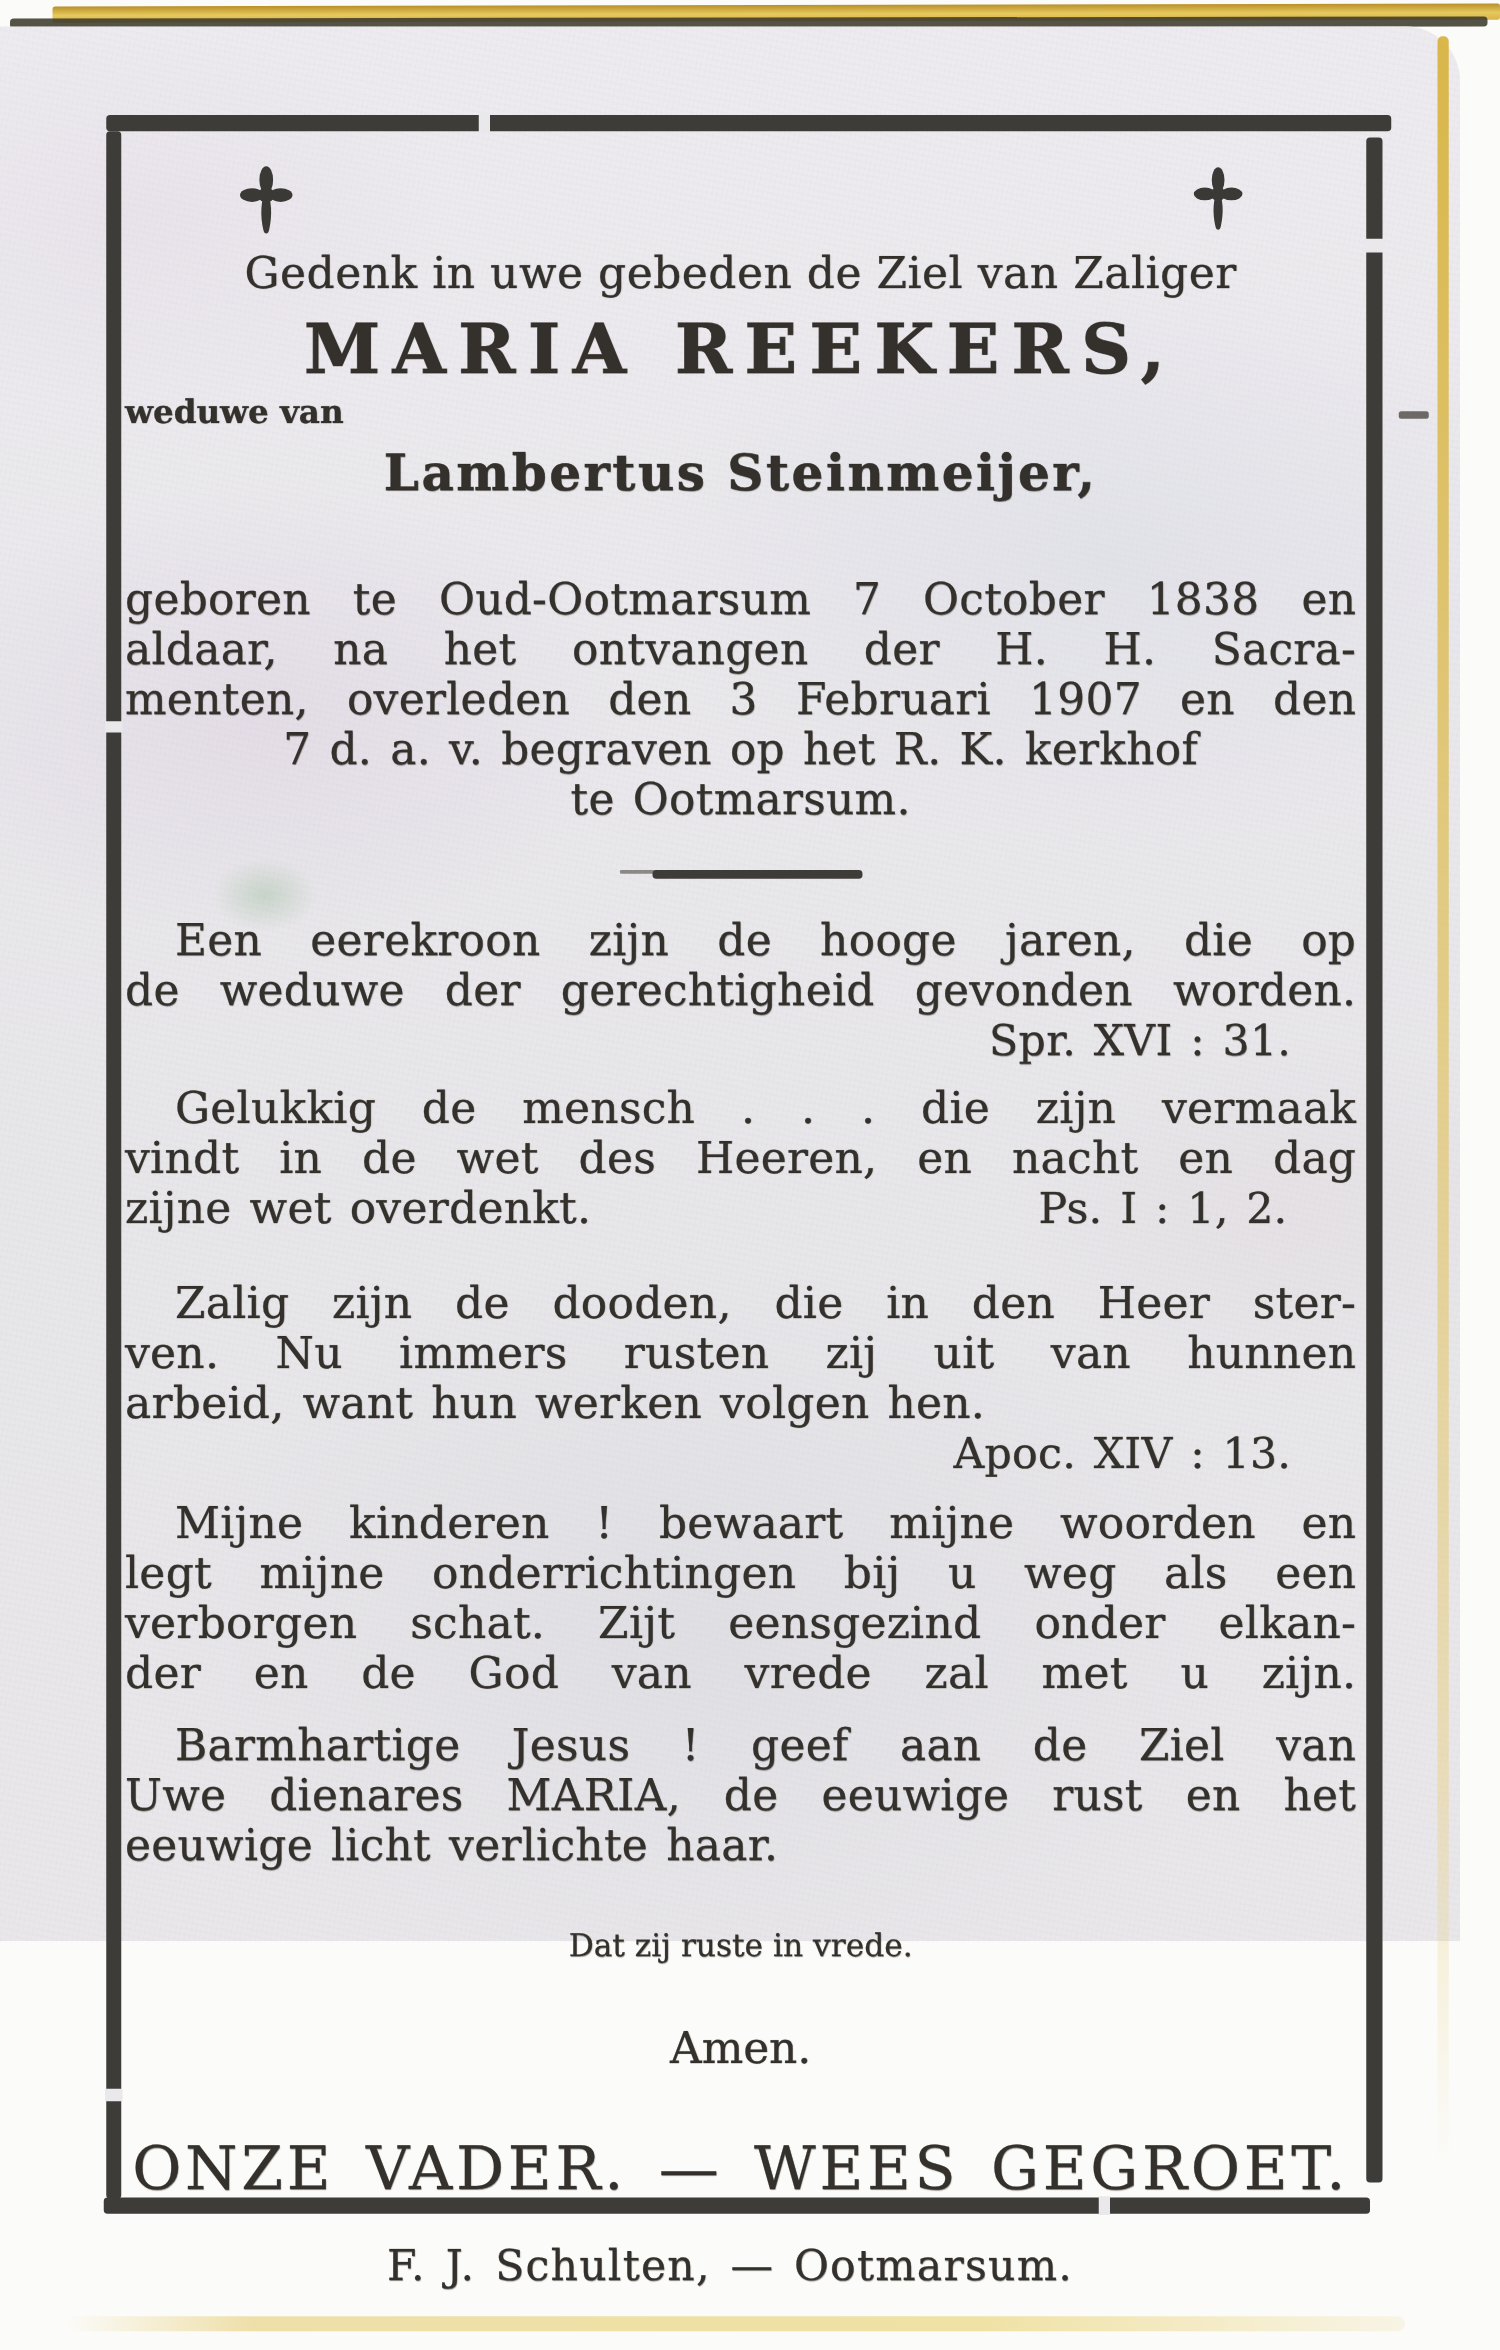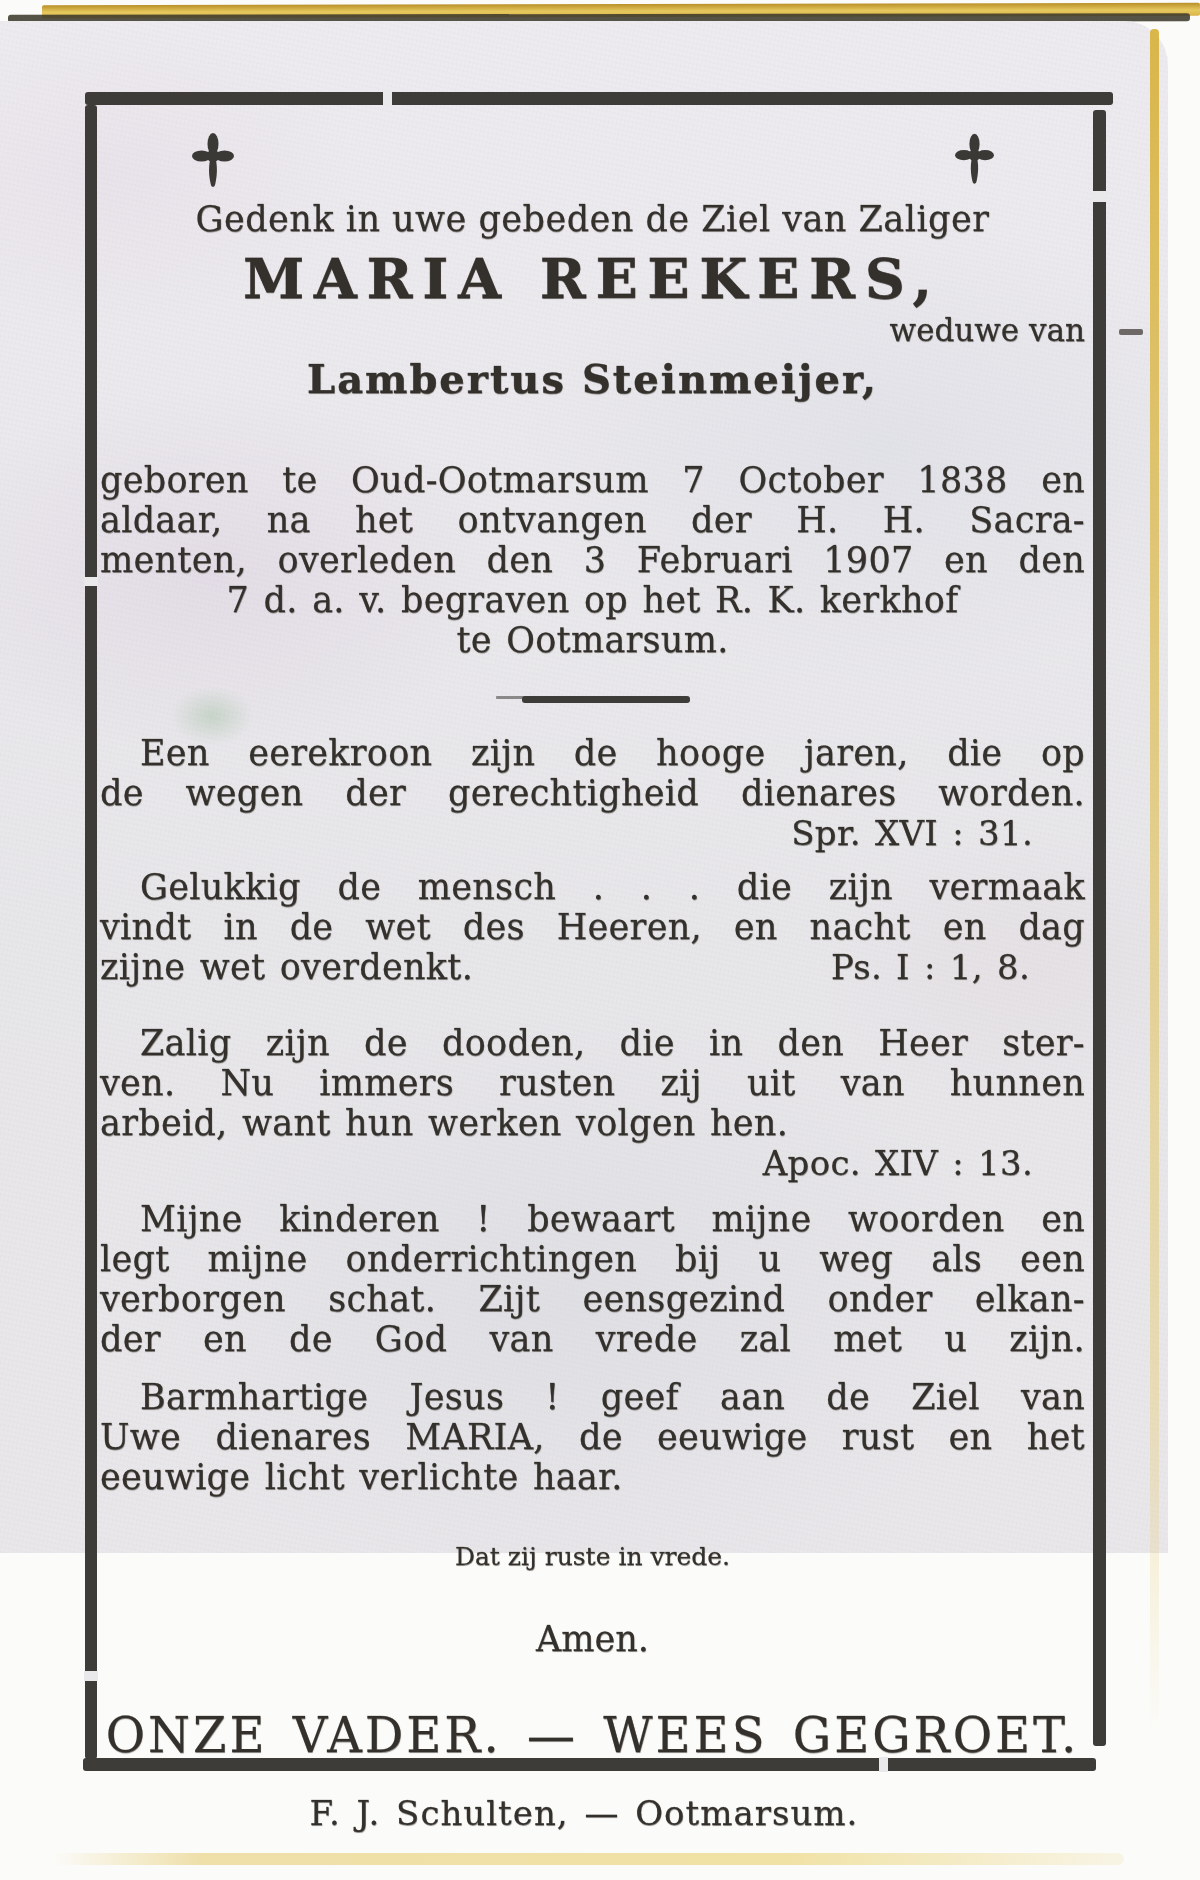--- a/index.html
+++ b/index.html
@@ -78,7 +78,7 @@
   .header-line{font-size:35px;line-height:42px;text-align:center;letter-spacing:.5px;}
   .name{font-size:55px;line-height:62px;font-weight:bold;text-align:center;
         letter-spacing:10px;margin-top:8px;-webkit-text-stroke:0.9px rgba(45,40,35,0.7);}
-  .relation{font-size:31px;line-height:36px;text-align:right;margin-top:2px;}
+  .relation{font-size:26px;line-height:36px;text-align:left;margin-top:2px;font-weight:bold;}
   .husband{font-size:40px;line-height:50px;font-weight:bold;text-align:center;
            letter-spacing:2px;margin-top:6px;-webkit-text-stroke:0.6px rgba(45,40,35,0.6);}
   .para{font-size:35px;line-height:40px;word-spacing:3px;letter-spacing:.3px;}

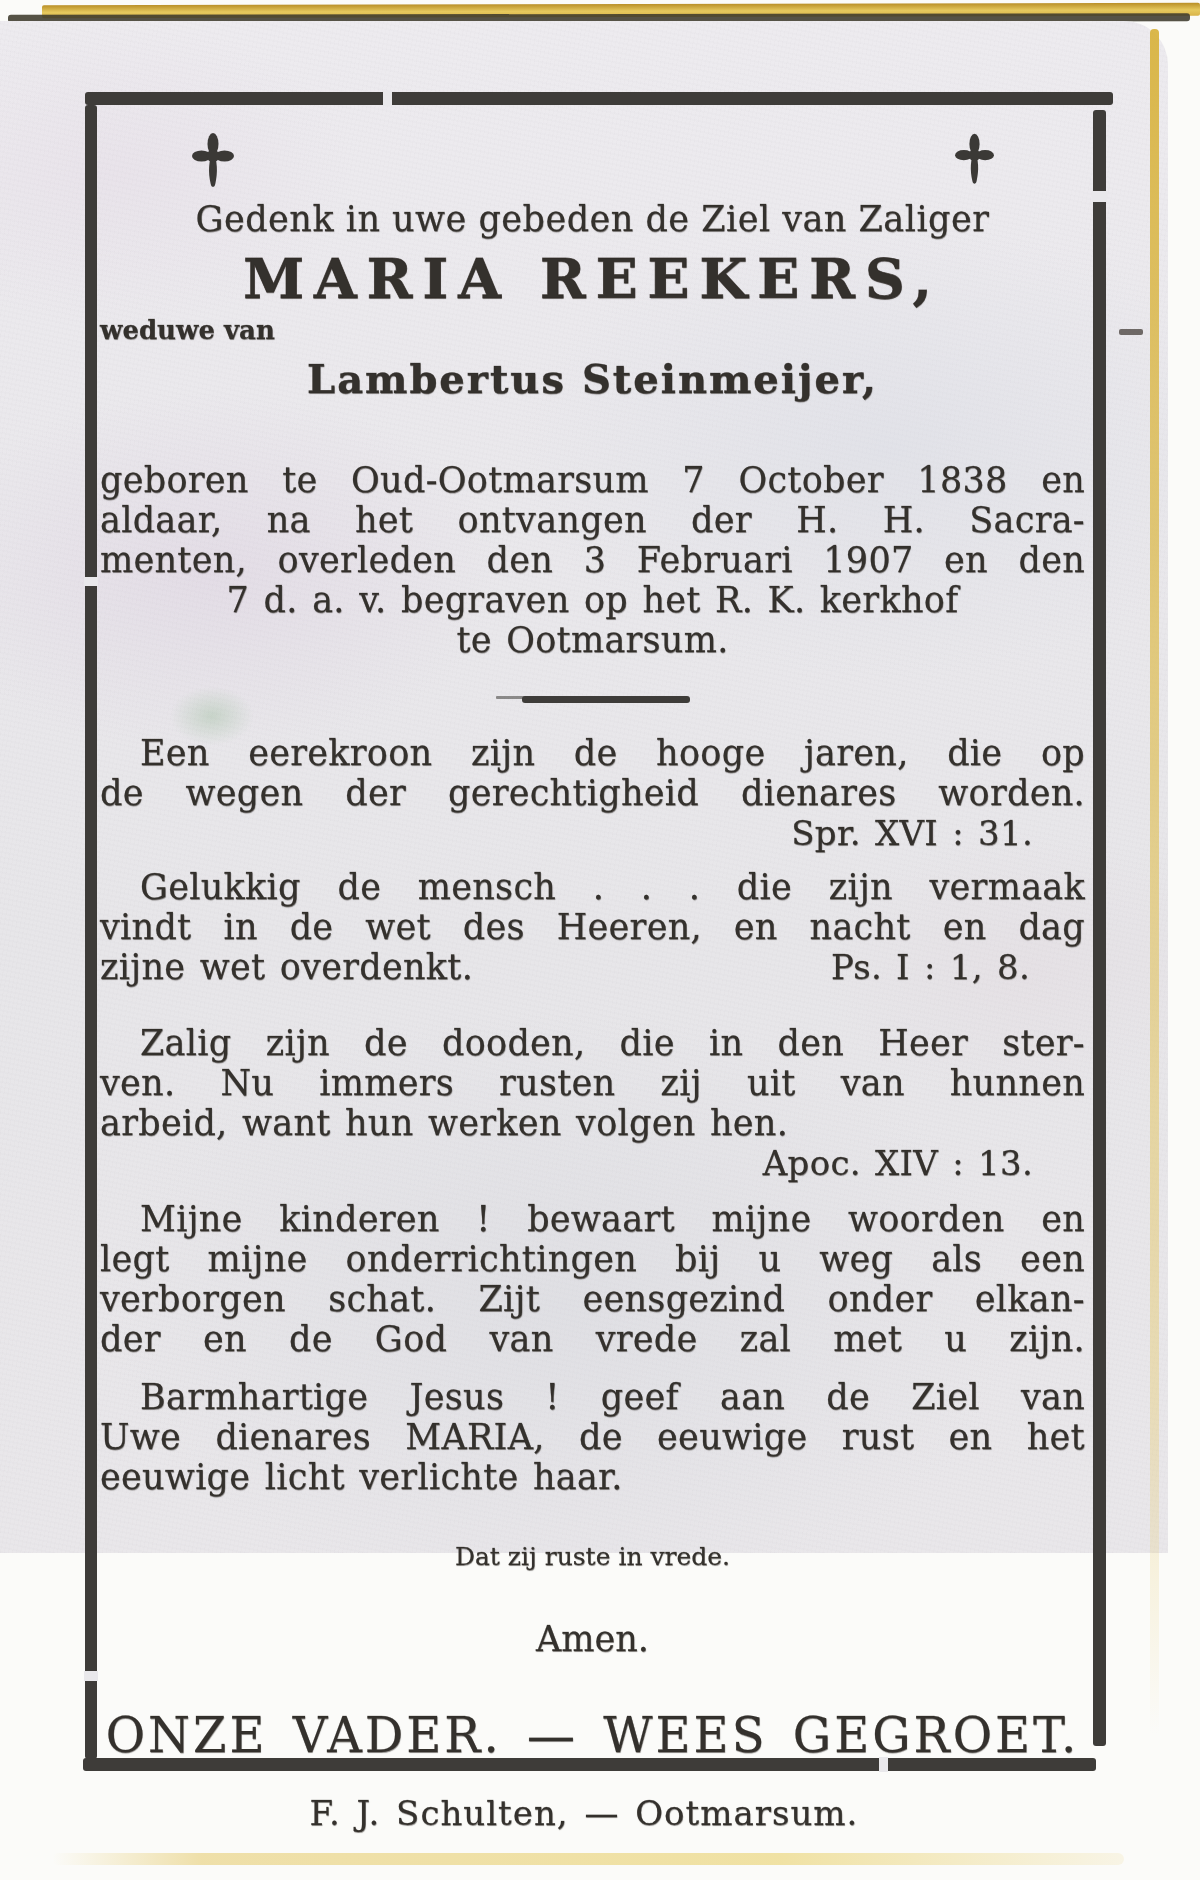--- a/index.html
+++ b/index.html
@@ -165,7 +165,7 @@
 
     <div class="q1">
       <div class="para j indent">Een eerekroon zijn de hooge jaren, die op</div>
-      <div class="para j">de wegen der gerechtigheid dienares worden.</div>
+      <div class="para j">de weduwe der gerechtigheid gevonden worden.</div>
       <div class="para ref">Spr. XVI : 31.</div>
     </div>
 

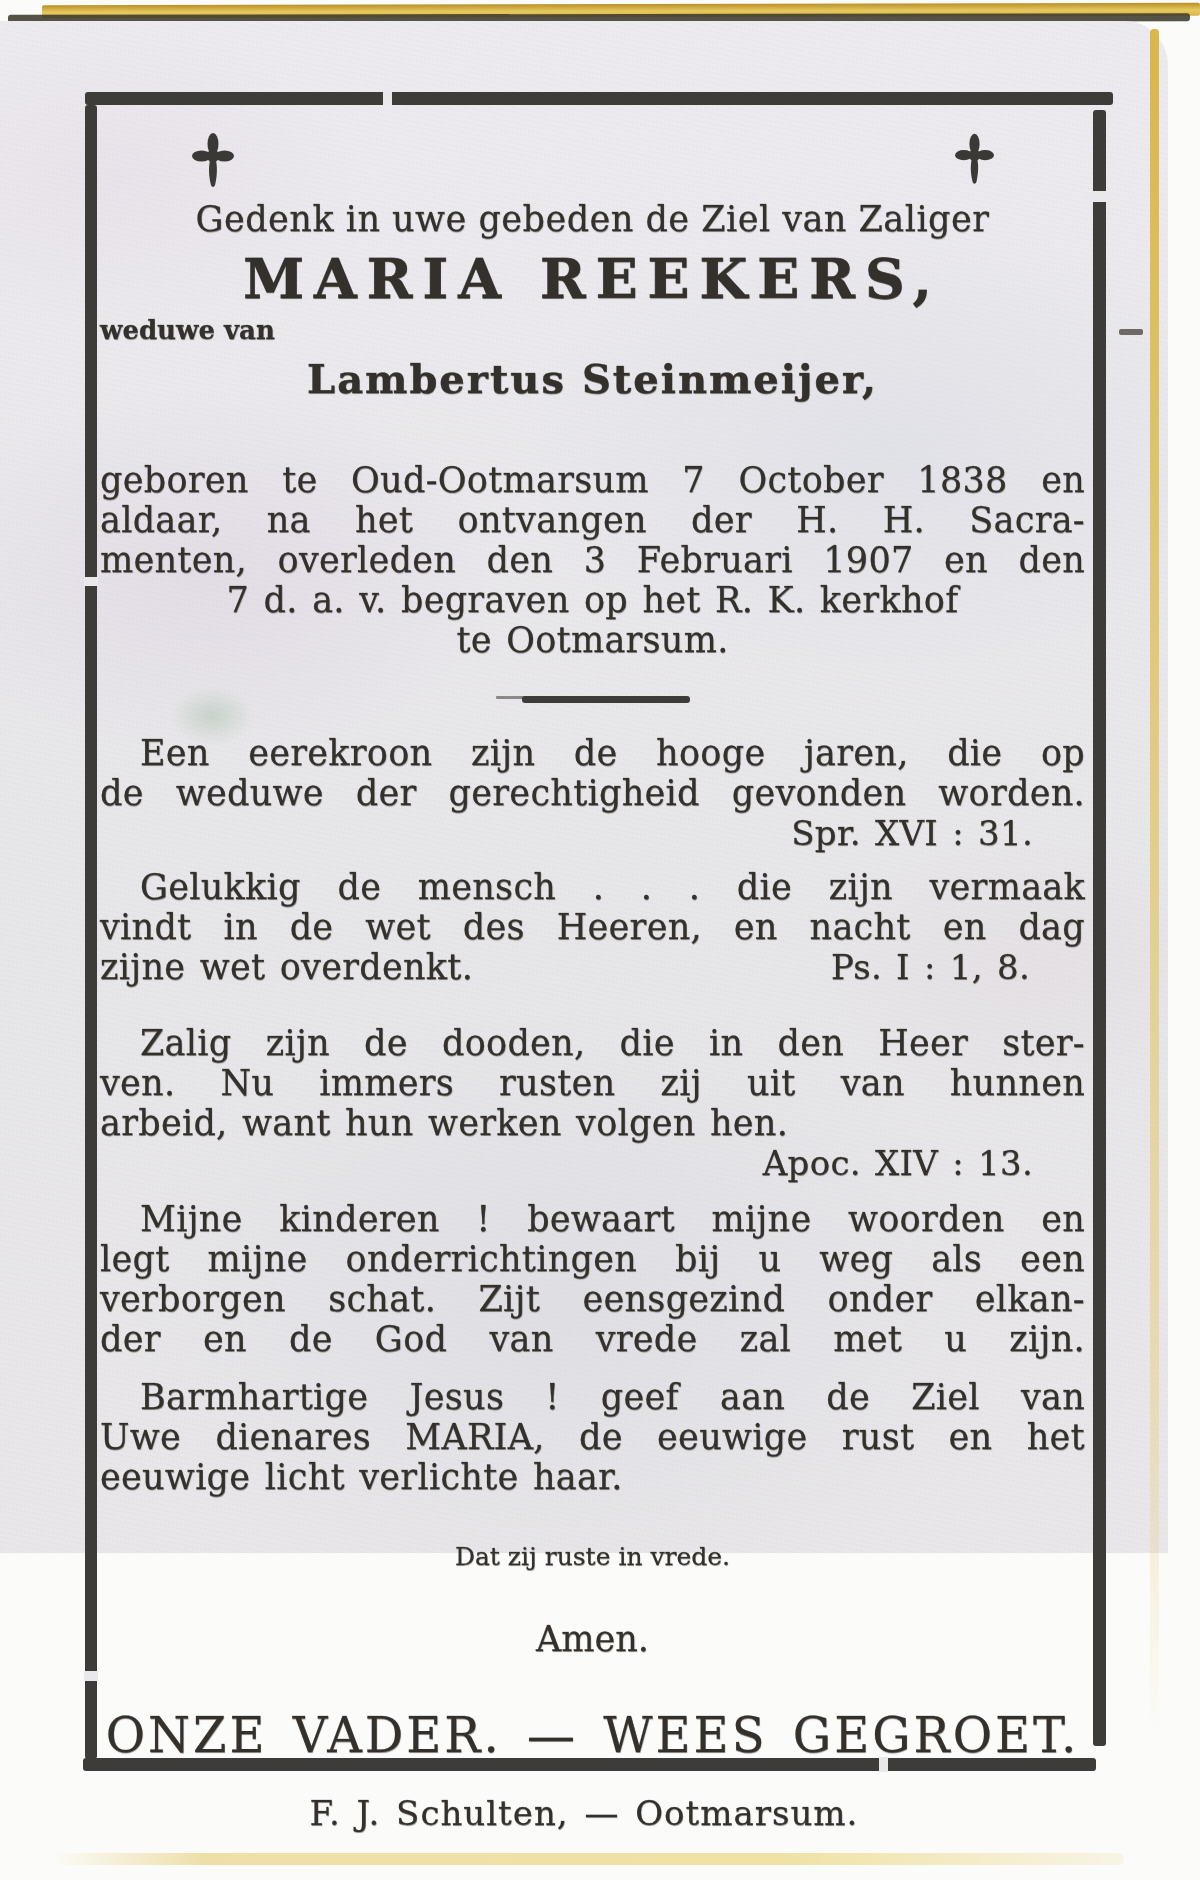--- a/index.html
+++ b/index.html
@@ -174,7 +174,7 @@
       <div class="para j">vindt in de wet des Heeren, en nacht en dag</div>
       <div class="para split">
         <span>zijne wet overdenkt.</span>
-        <span class="ref-inline">Ps. I : 1, 8.</span>
+        <span class="ref-inline">Ps. I : 1, 2.</span>
       </div>
     </div>
 

